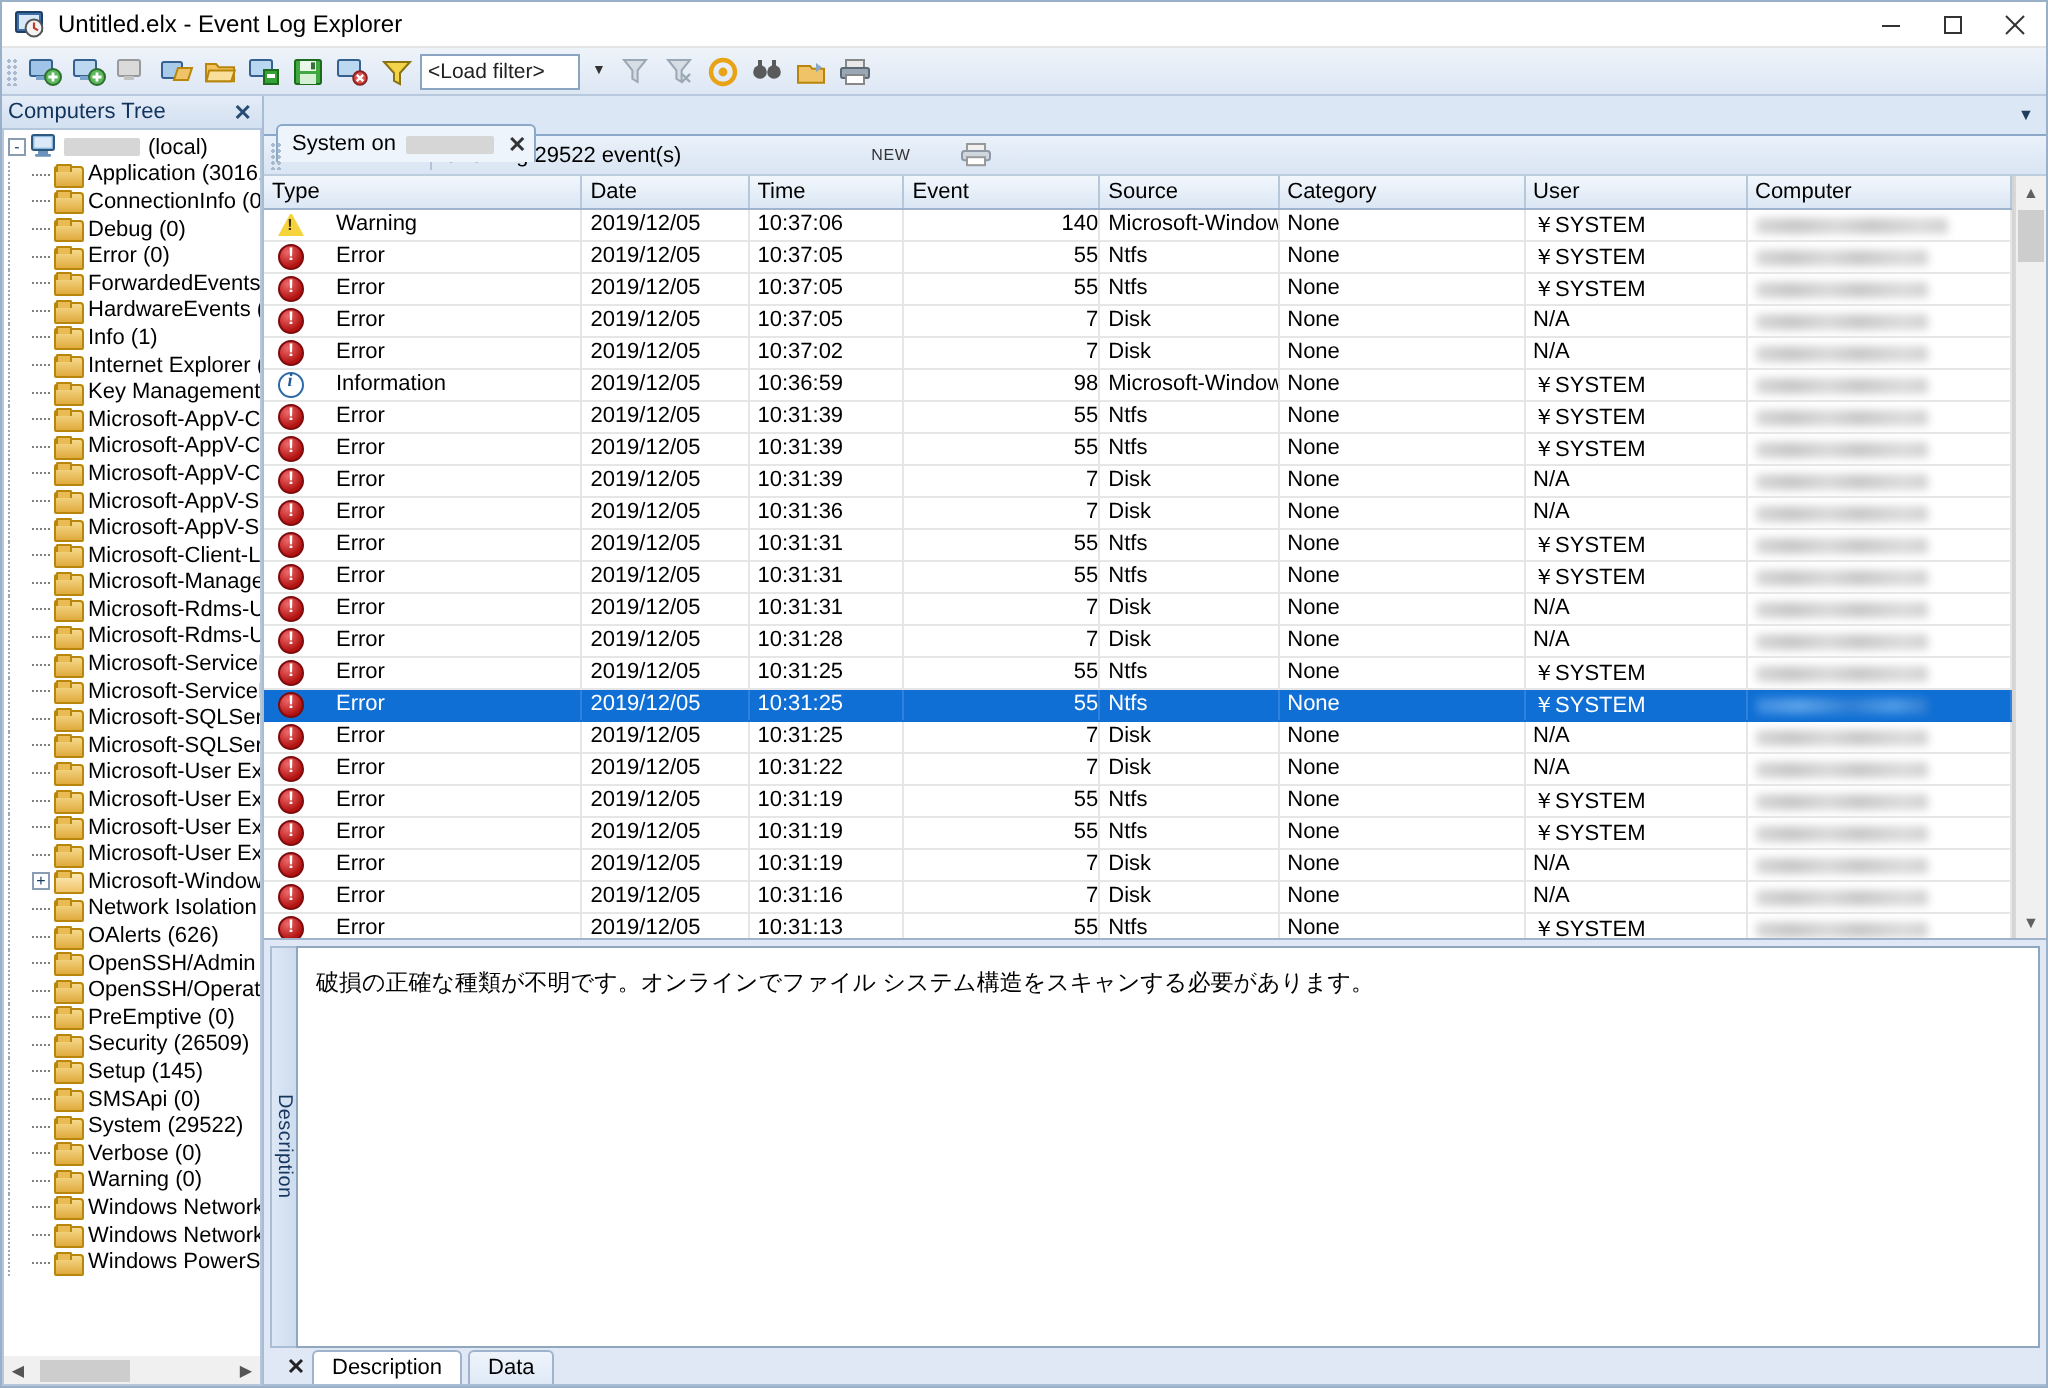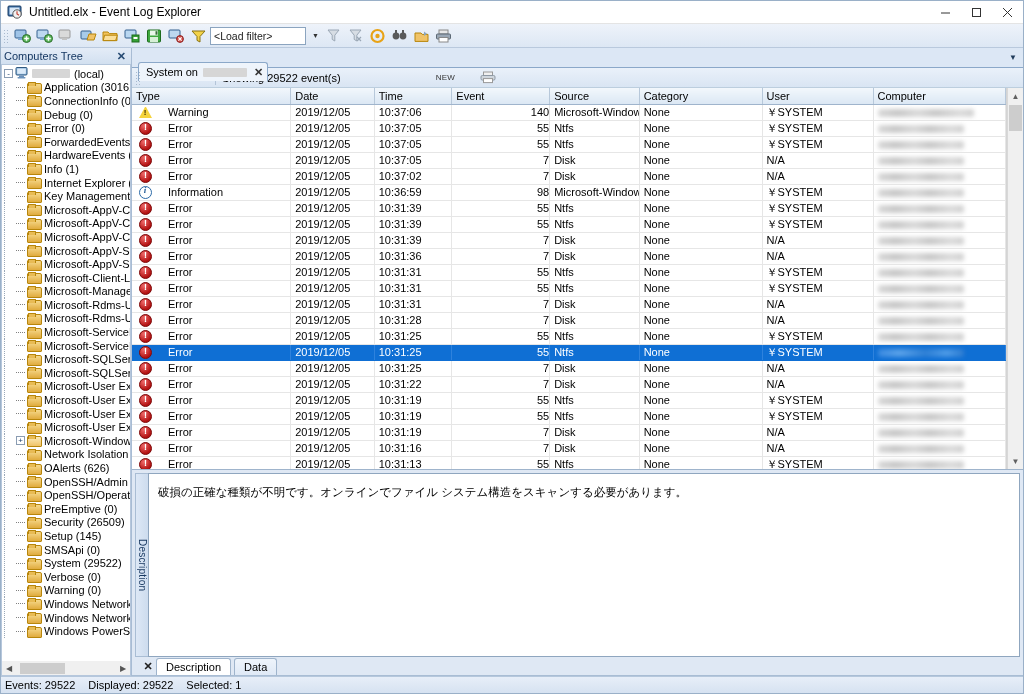--- a/index.html
+++ b/index.html
@@ -73,7 +73,7 @@
     position: relative;
   }
   .filter-combo {
-    width: 96px; height: 18px; background: #fff;
+    width: 80px; height: 18px; background: #fff;
     border: 1px solid #8ba4bf;
     display: flex; align-items: center;
     font-size: 10.5px; color: #222; padding-left: 3px;

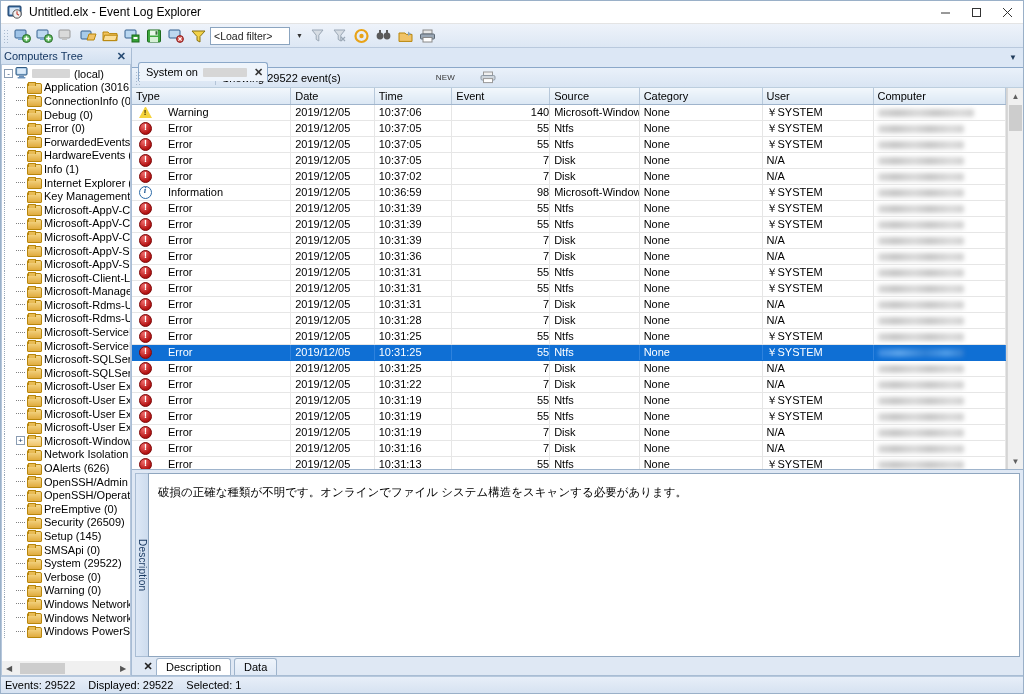--- a/index.html
+++ b/index.html
@@ -1258,11 +1258,6 @@
     </div>
   </div>
 
-  <div class="statusbar">
-    <span class="st-item">Events: 29522</span>
-    <span class="st-item">Displayed: 29522</span>
-    <span class="st-item">Selected: 1</span>
-  </div>
 </div>
 
 </body></html>

